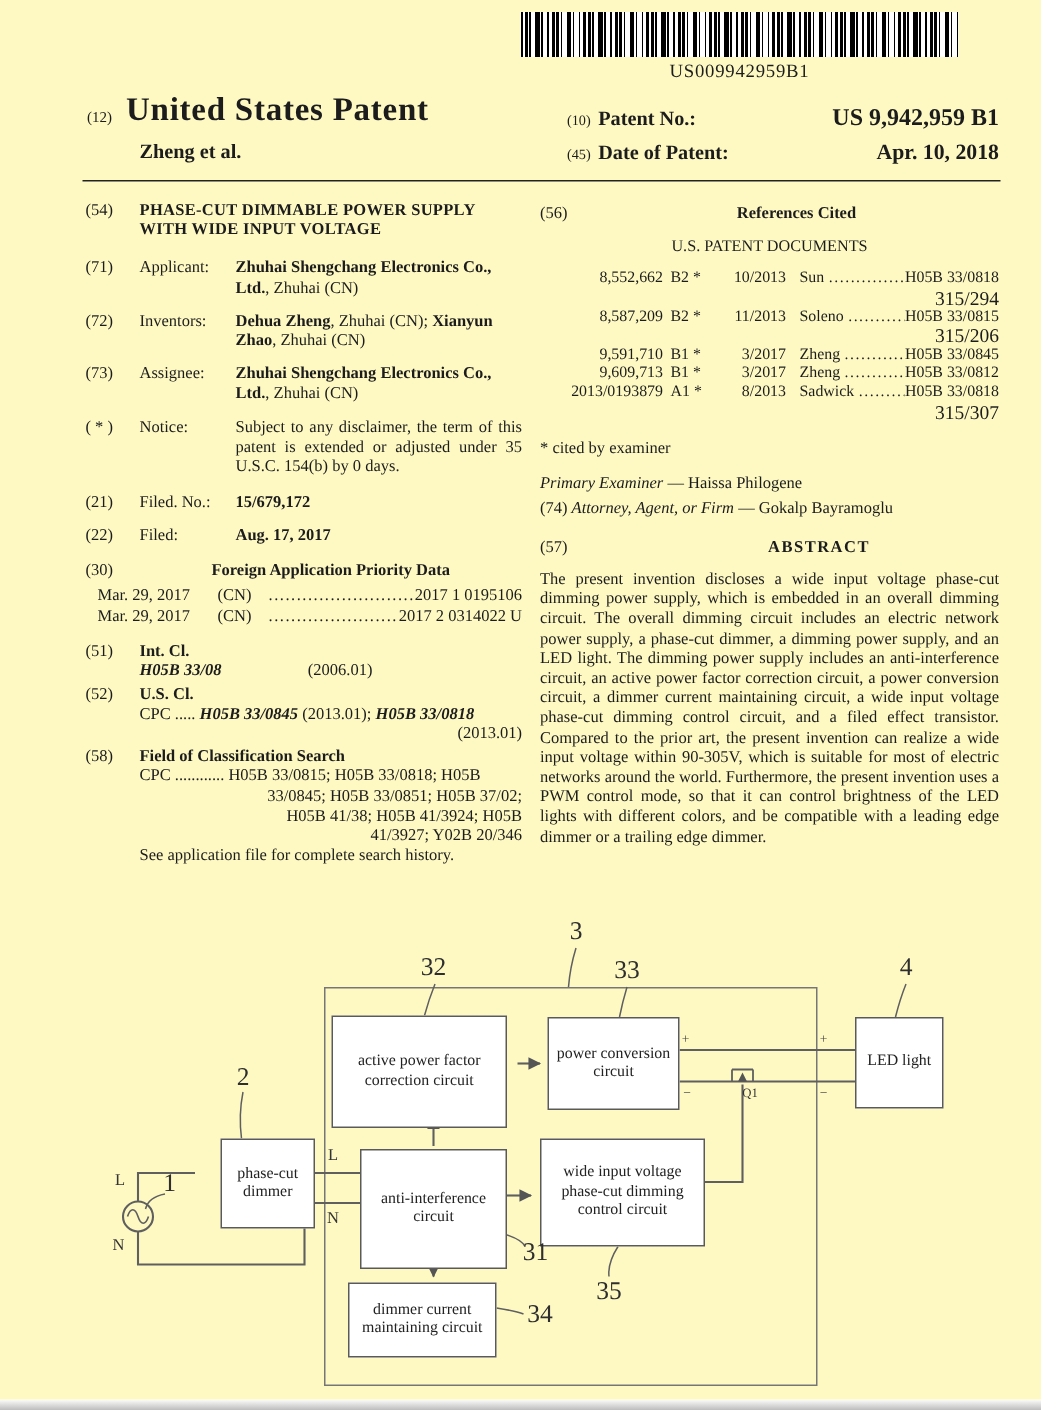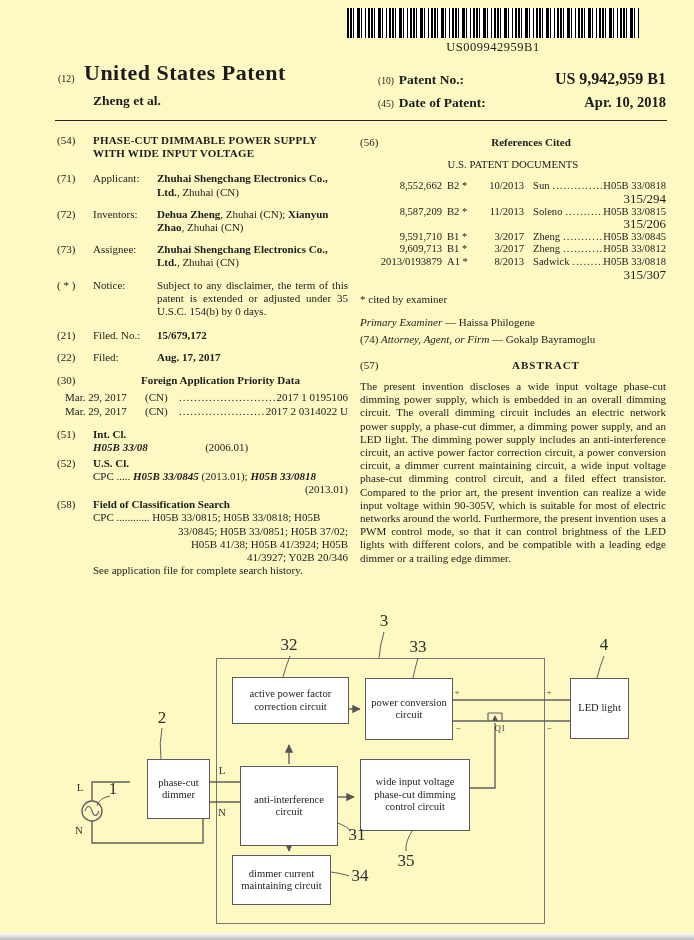--- a/index.html
+++ b/index.html
@@ -286,7 +286,7 @@
       </g>
     </svg>
 
-    <div class="dbox" style="left:232px;top:77px;width:117px;height:47px">active power factor correction circuit</div>
+    <div class="dbox" style="left:221px;top:77px;width:117px;height:75px">active power factor correction circuit</div>
     <div class="dbox" style="left:365px;top:78px;width:88px;height:62px">power conversion circuit</div>
     <div class="dbox" style="left:570px;top:78px;width:59px;height:61px">LED light</div>
     <div class="dbox" style="left:147px;top:159px;width:63px;height:60px">phase-cut dimmer</div>

